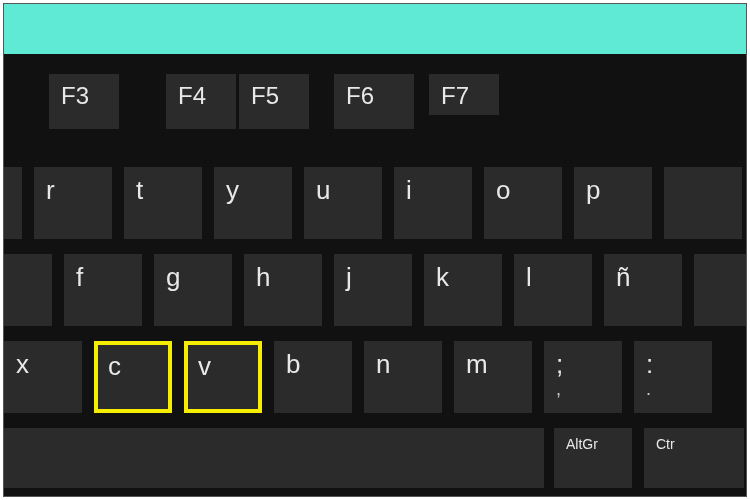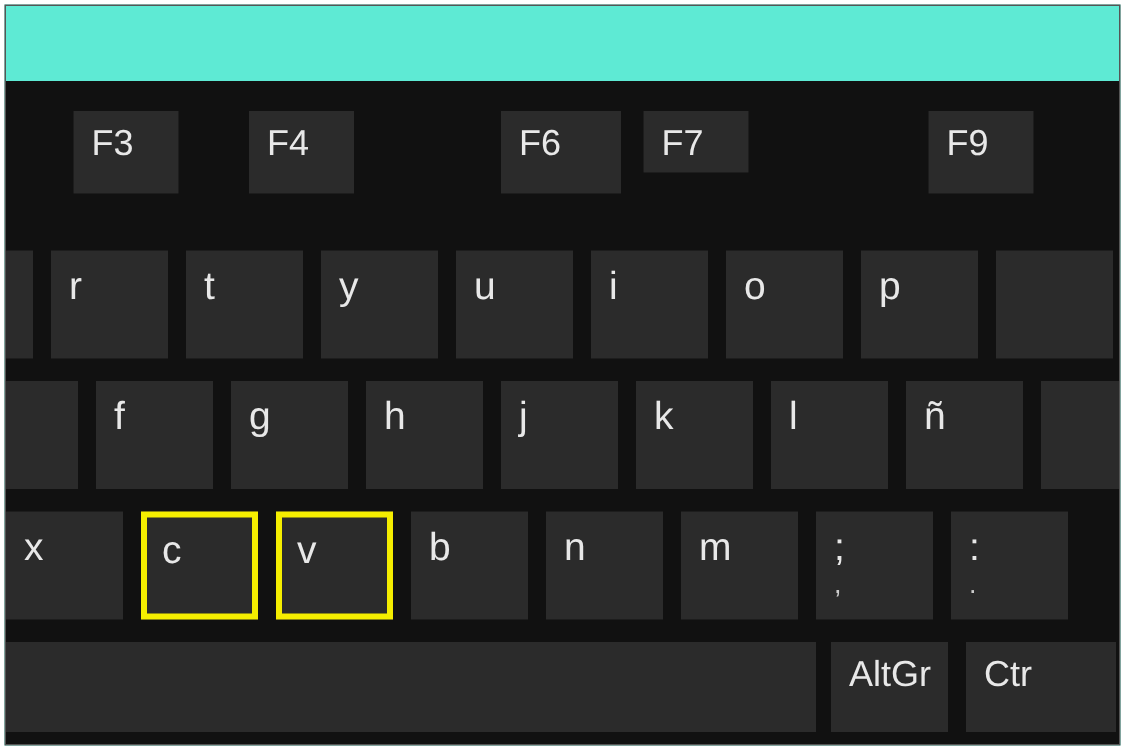--- a/index.html
+++ b/index.html
@@ -67,6 +67,7 @@
       <div class="row" style="top: 20px; height: 55px;">
         <div class="key fn" style="left: 45px; width: 70px; height: 55px;"><span>F3</span></div>
         <div class="key fn" style="left: 140px; width: 70px; height: 55px; margin-left: 22px;"><span>F4</span></div>
+        <div class="key fn" style="left: 235px; width: 70px; height: 55px;"><span>F5</span></div>
         <div class="key fn" style="left: 330px; width: 80px; height: 55px;"><span>F6</span></div>
         <div class="key fn" style="left: 425px; width: 70px; height: 41px;"><span>F7</span></div>
         <div class="key fn" style="left: 615px; width: 70px; height: 55px;"><span>F9</span></div>

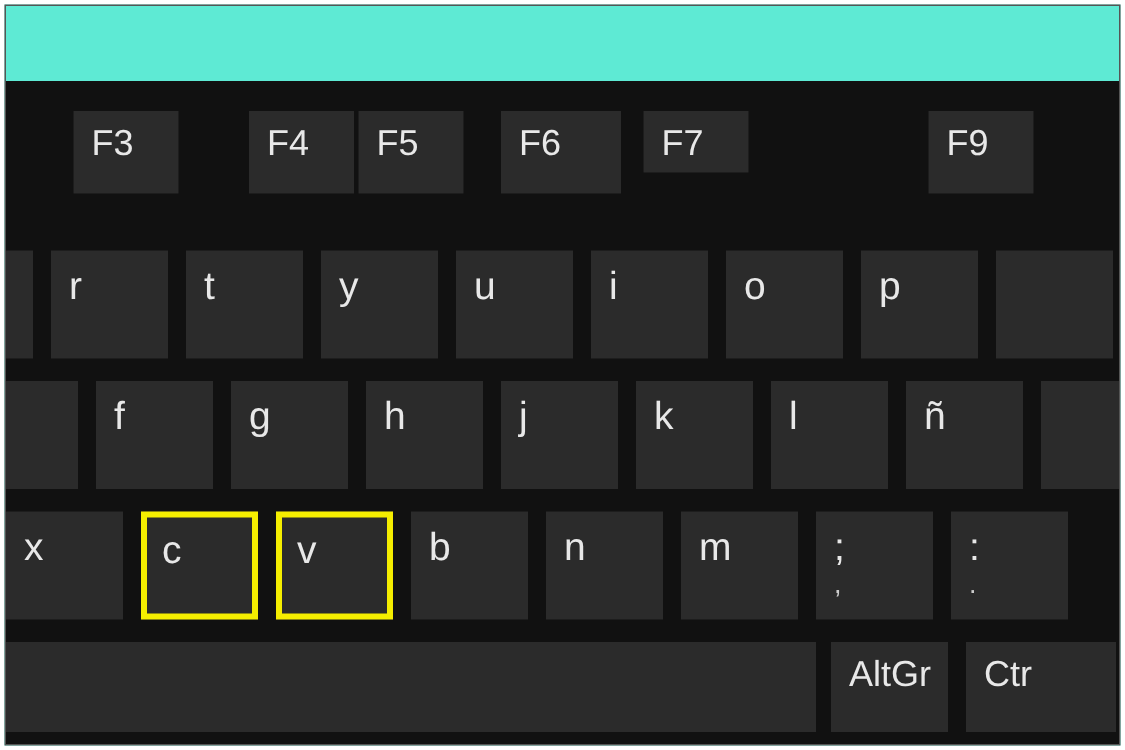--- a/index.html
+++ b/index.html
@@ -70,7 +70,6 @@
         <div class="key fn" style="left: 235px; width: 70px; height: 55px;"><span>F5</span></div>
         <div class="key fn" style="left: 330px; width: 80px; height: 55px;"><span>F6</span></div>
         <div class="key fn" style="left: 425px; width: 70px; height: 41px;"><span>F7</span></div>
-        <div class="key fn" style="left: 615px; width: 70px; height: 55px;"><span>F9</span></div>
       </div>
       <div class="row" style="top: 113px; height: 72px;">
         <div class="key" style="left: -60px; width: 78px; height: 72px;"></div>

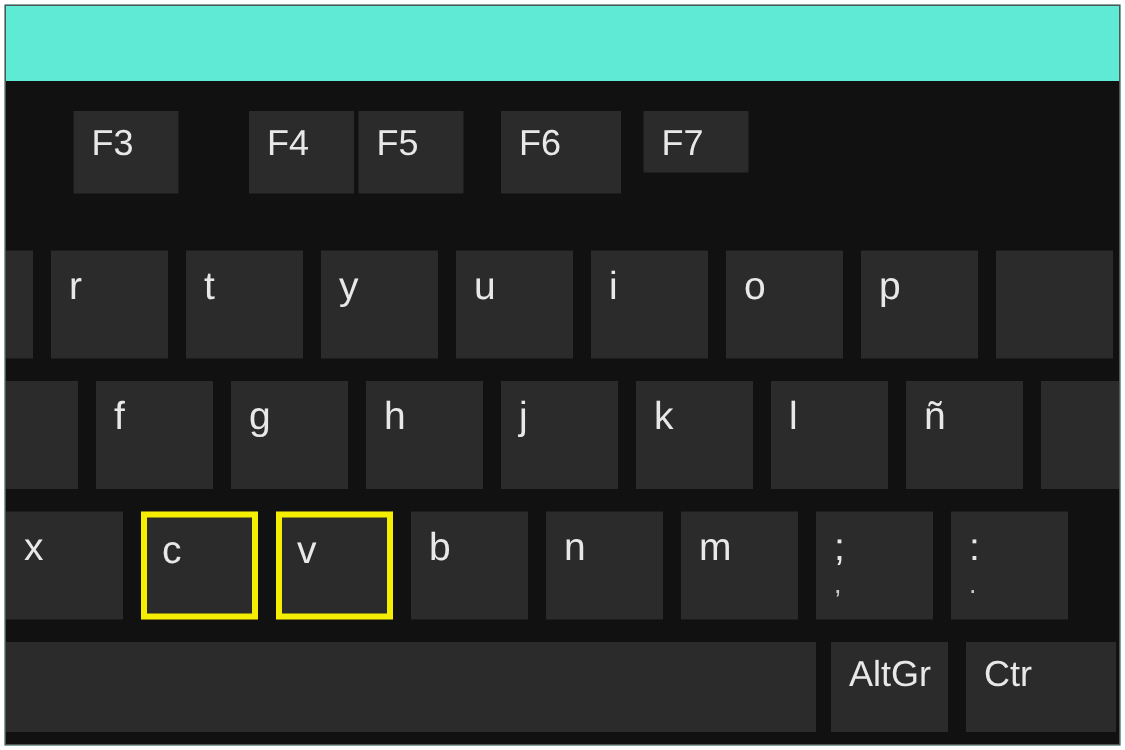--- a/index.html
+++ b/index.html
@@ -46,7 +46,7 @@
     font-size: 24px;
   }
   .key.small {
-    font-size: 24px;
+    font-size: 14px;
   }
   .key.highlight {
     border: 4px solid #f5ee00;

